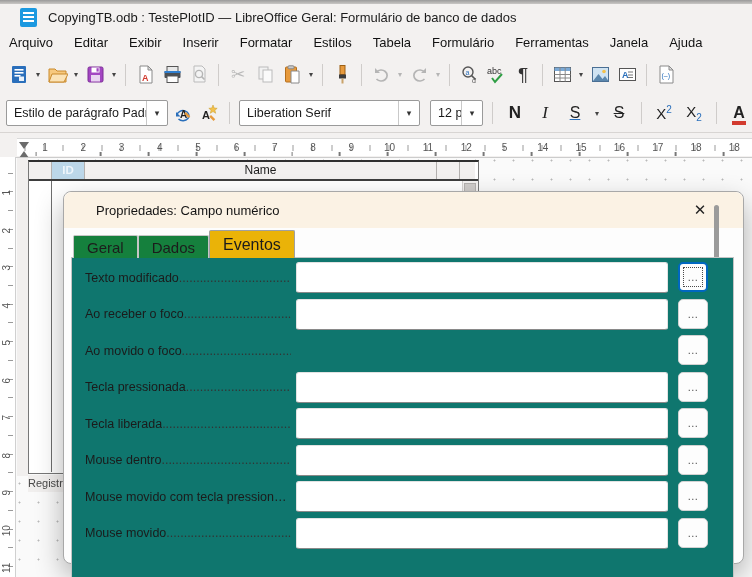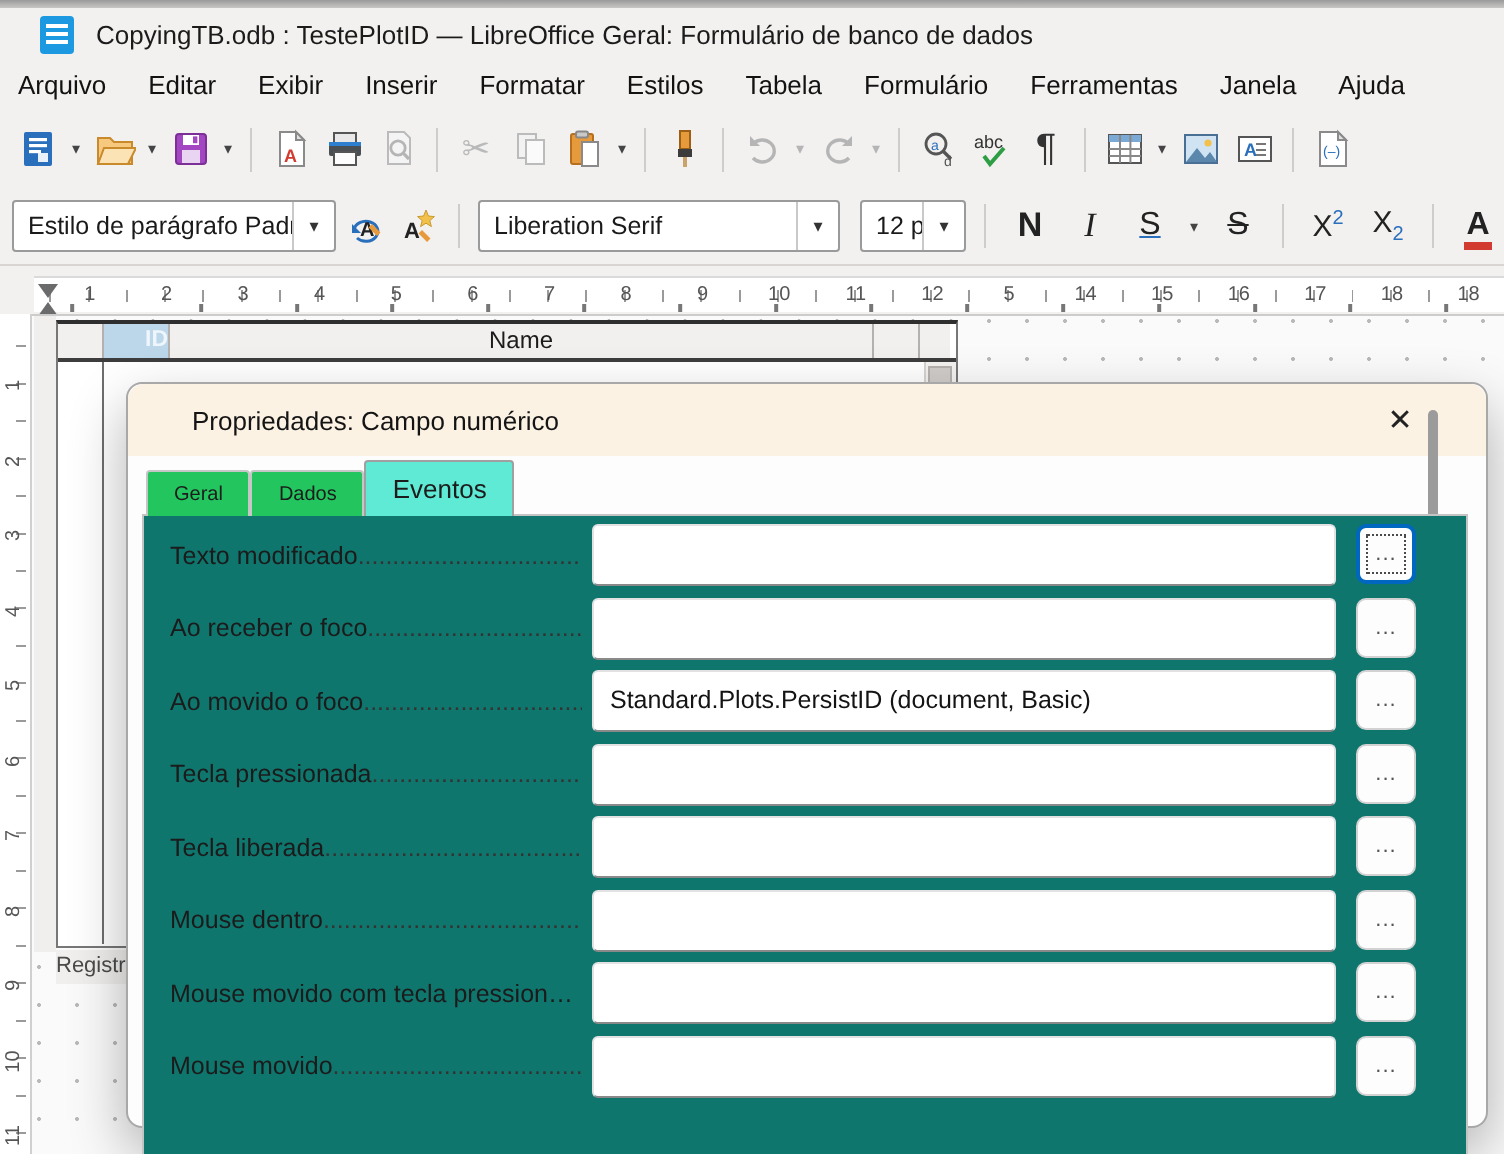--- a/index.html
+++ b/index.html
@@ -92,7 +92,7 @@
   .thc { border-right:1px solid #b3b0ae; background:#f2f0ef; height:100%; }
   .thc.sel { background:#f2f0ef; width:23px; }
   .thc.id { background:#bcd7e9; width:33px; color:#eef5fb; font-size:11.5px; font-weight:bold;
-    text-align:right; line-height:17px; }
+    text-align:center; line-height:17px; }
   .thc.nm { width:352px; color:#1c1c1c; font-size:12px; text-align:center; line-height:17px; }
   .thc.sp { width:23px; }
   .thc.sc { width:15px; border-right:none; }

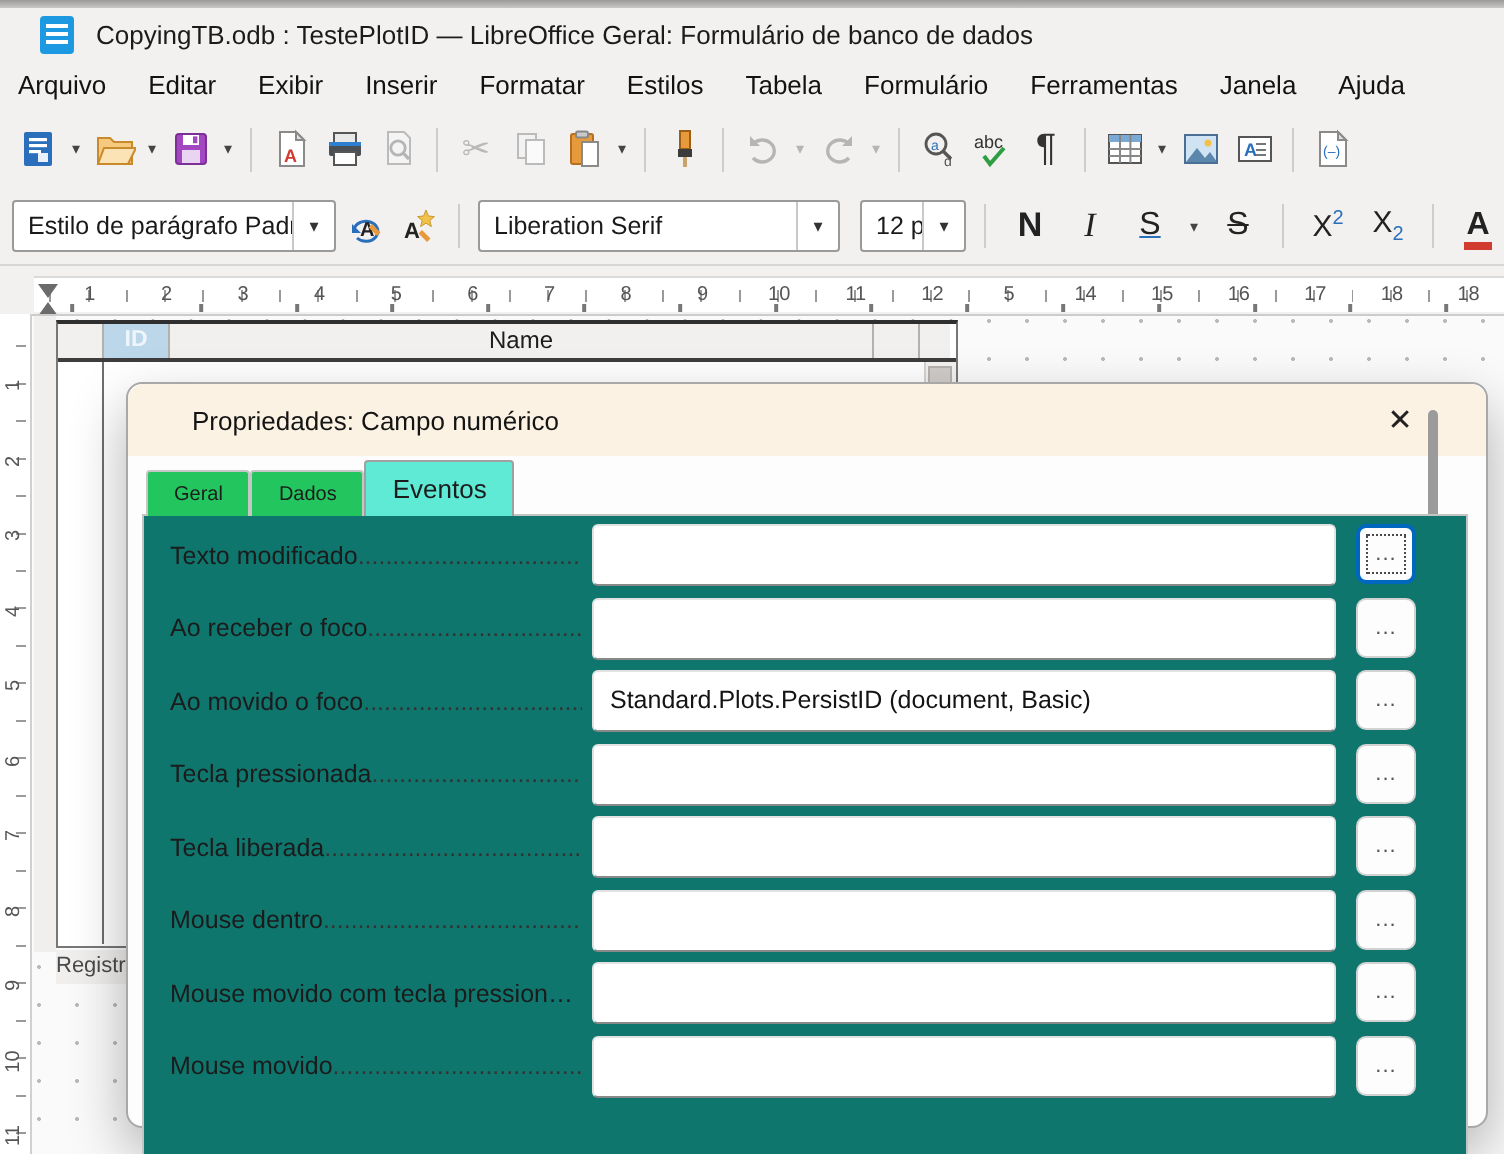--- a/index.html
+++ b/index.html
@@ -115,8 +115,8 @@
     font-size:15px; color:#222; }
 
   .dlg-tabs { position:absolute; left:9px; top:38px; height:28px; display:flex; align-items:flex-end; z-index:2; }
-  .dtab { height:23px; padding:0 13px; background:#22c55e; border:1px solid #c6c6c6;
-    border-bottom:none; font-size:10px; color:#1c1c1c; display:flex; align-items:center;
+  .dtab { height:23px; padding:0 13px; background:#15803d; border:1px solid #c6c6c6;
+    border-bottom:none; font-size:15px; color:#1c1c1c; display:flex; align-items:center;
     border-radius:2px 2px 0 0; }
   .dtab.active { height:28px; background:#5eead4; border-color:#a0a0a0; font-size:13px; }
 

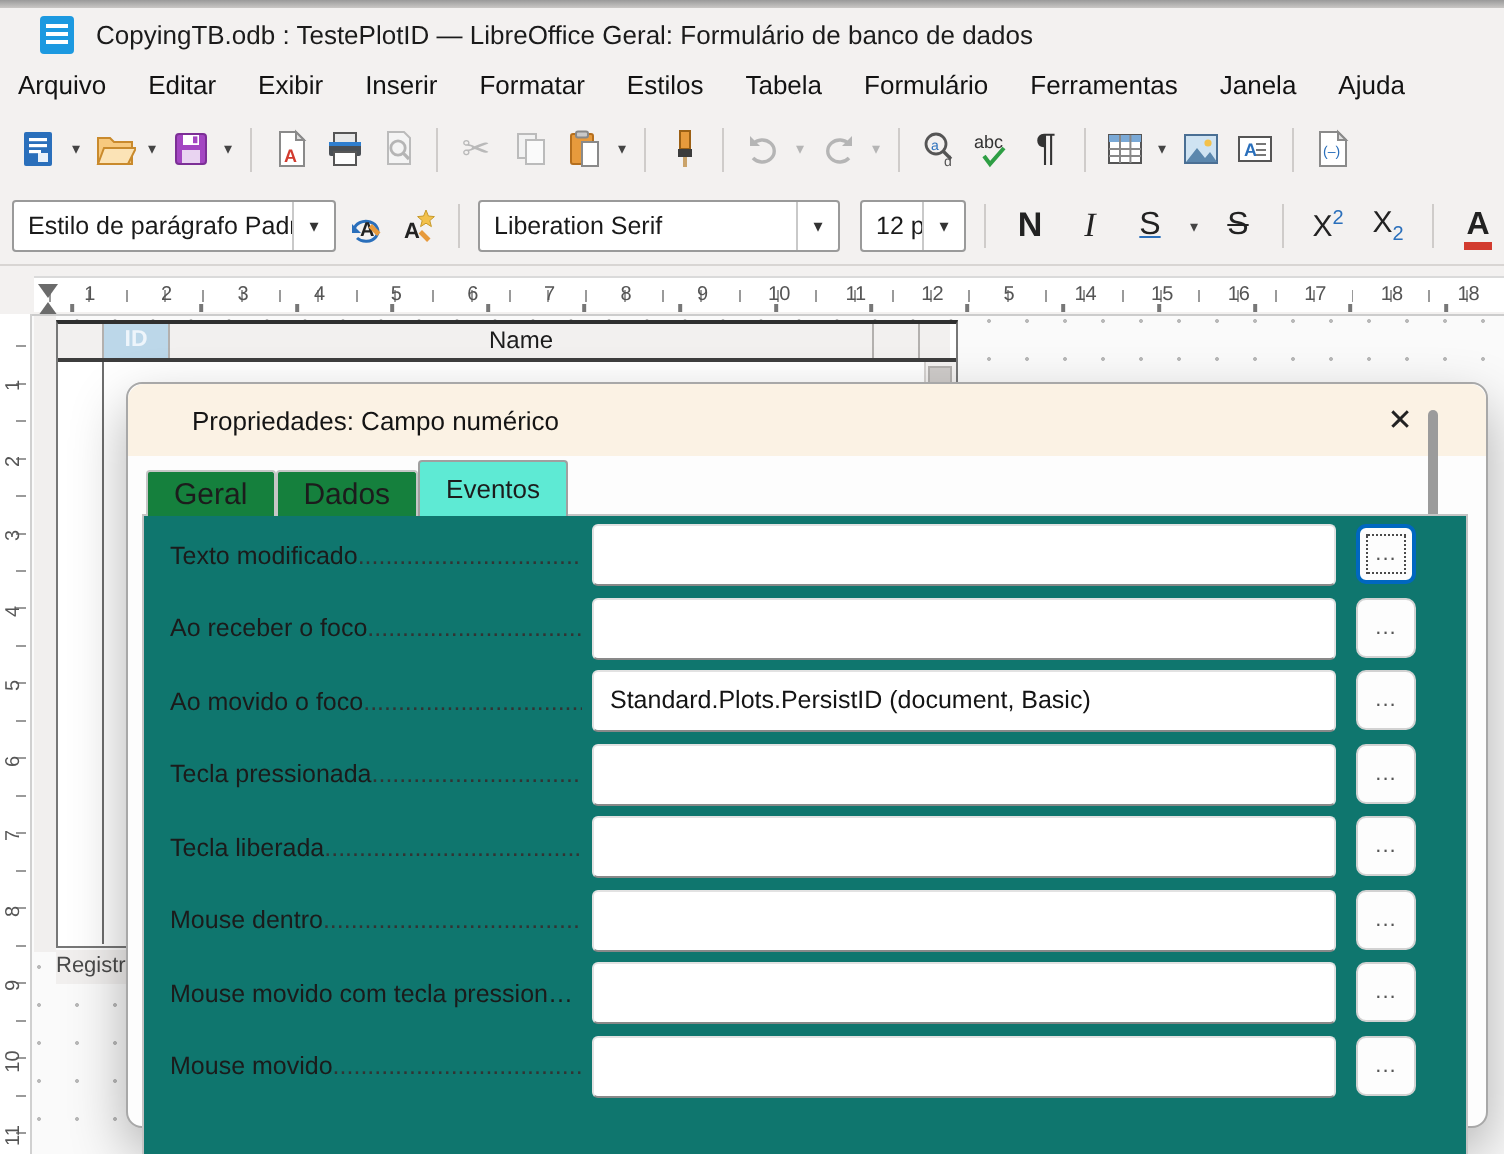--- a/index.html
+++ b/index.html
@@ -118,7 +118,7 @@
   .dtab { height:23px; padding:0 13px; background:#15803d; border:1px solid #c6c6c6;
     border-bottom:none; font-size:15px; color:#1c1c1c; display:flex; align-items:center;
     border-radius:2px 2px 0 0; }
-  .dtab.active { height:28px; background:#5eead4; border-color:#a0a0a0; font-size:13px; }
+  .dtab.active { height:28px; background:#eab308; border-color:#a0a0a0; font-size:16px; }
 
   .dlg-content { position:absolute; left:7px; top:65px; width:663px; height:362px;
     background:#0f766e; border:1px solid #c4c4c4; z-index:1;

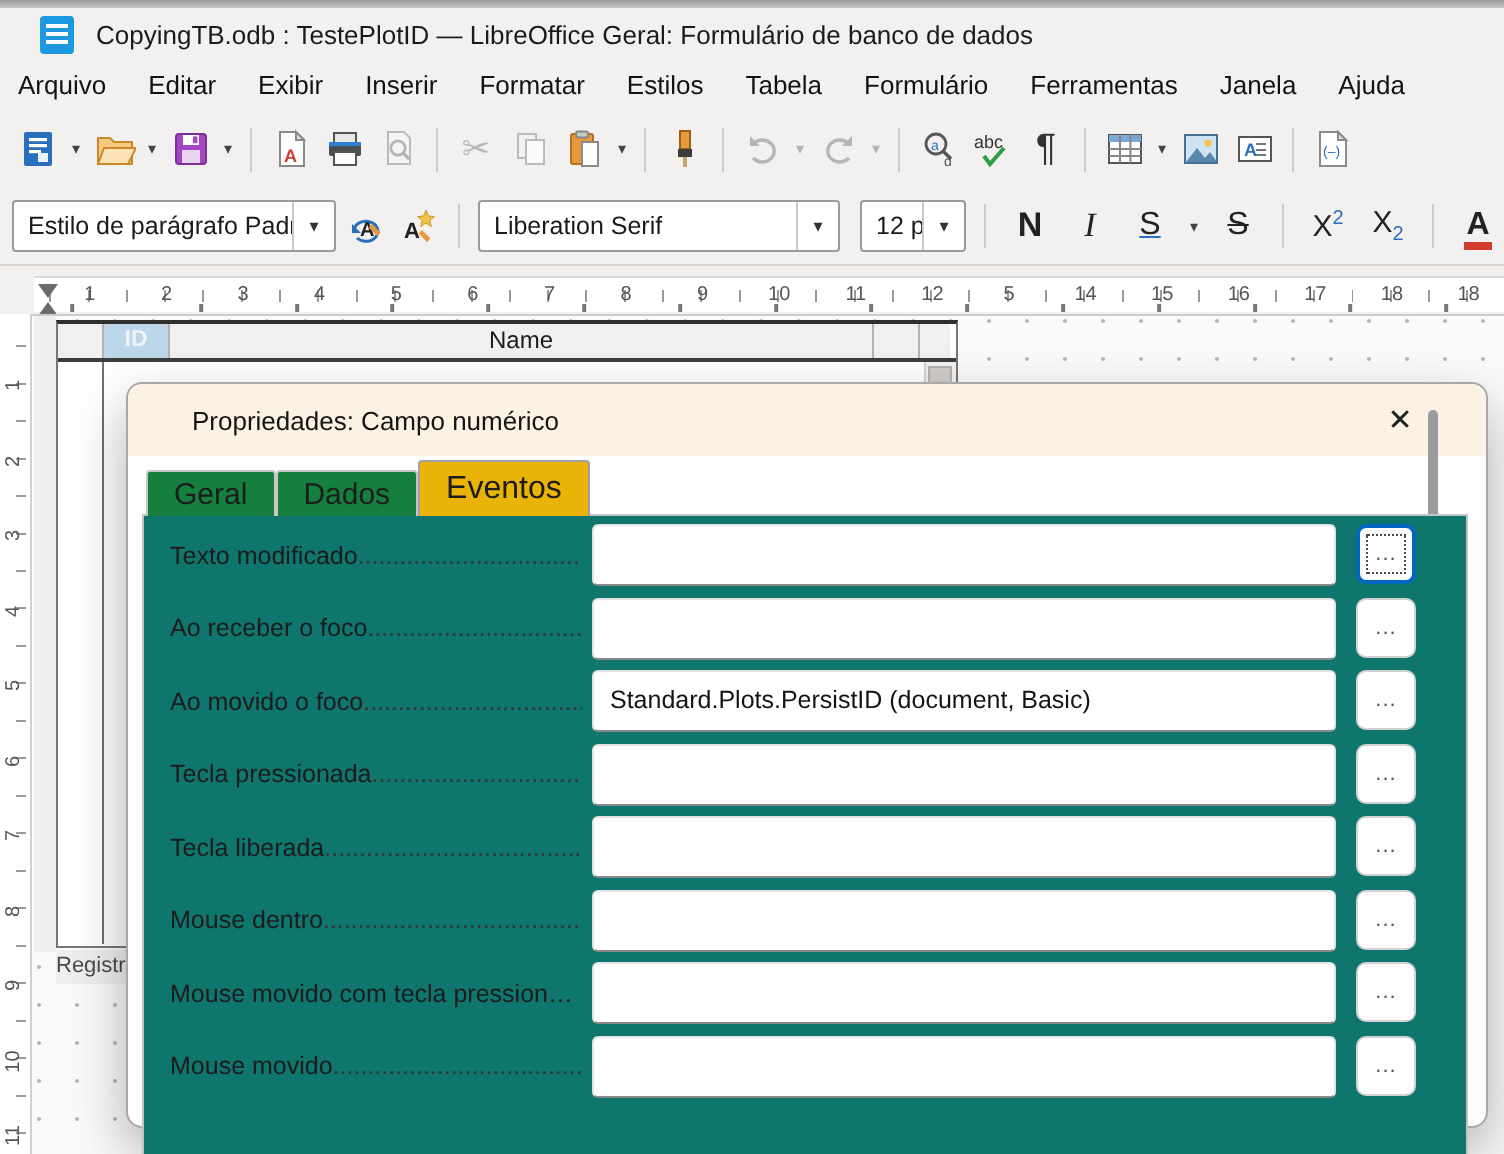--- a/index.html
+++ b/index.html
@@ -470,7 +470,6 @@
               <span class="lbl-text">Ao movido o foco</span>
               <span class="leader"></span>
             </div>
-            <div class="efield">Standard.Plots.PersistID (document, Basic)</div>
             <div class="ebtn">...</div>
           </div>
 

